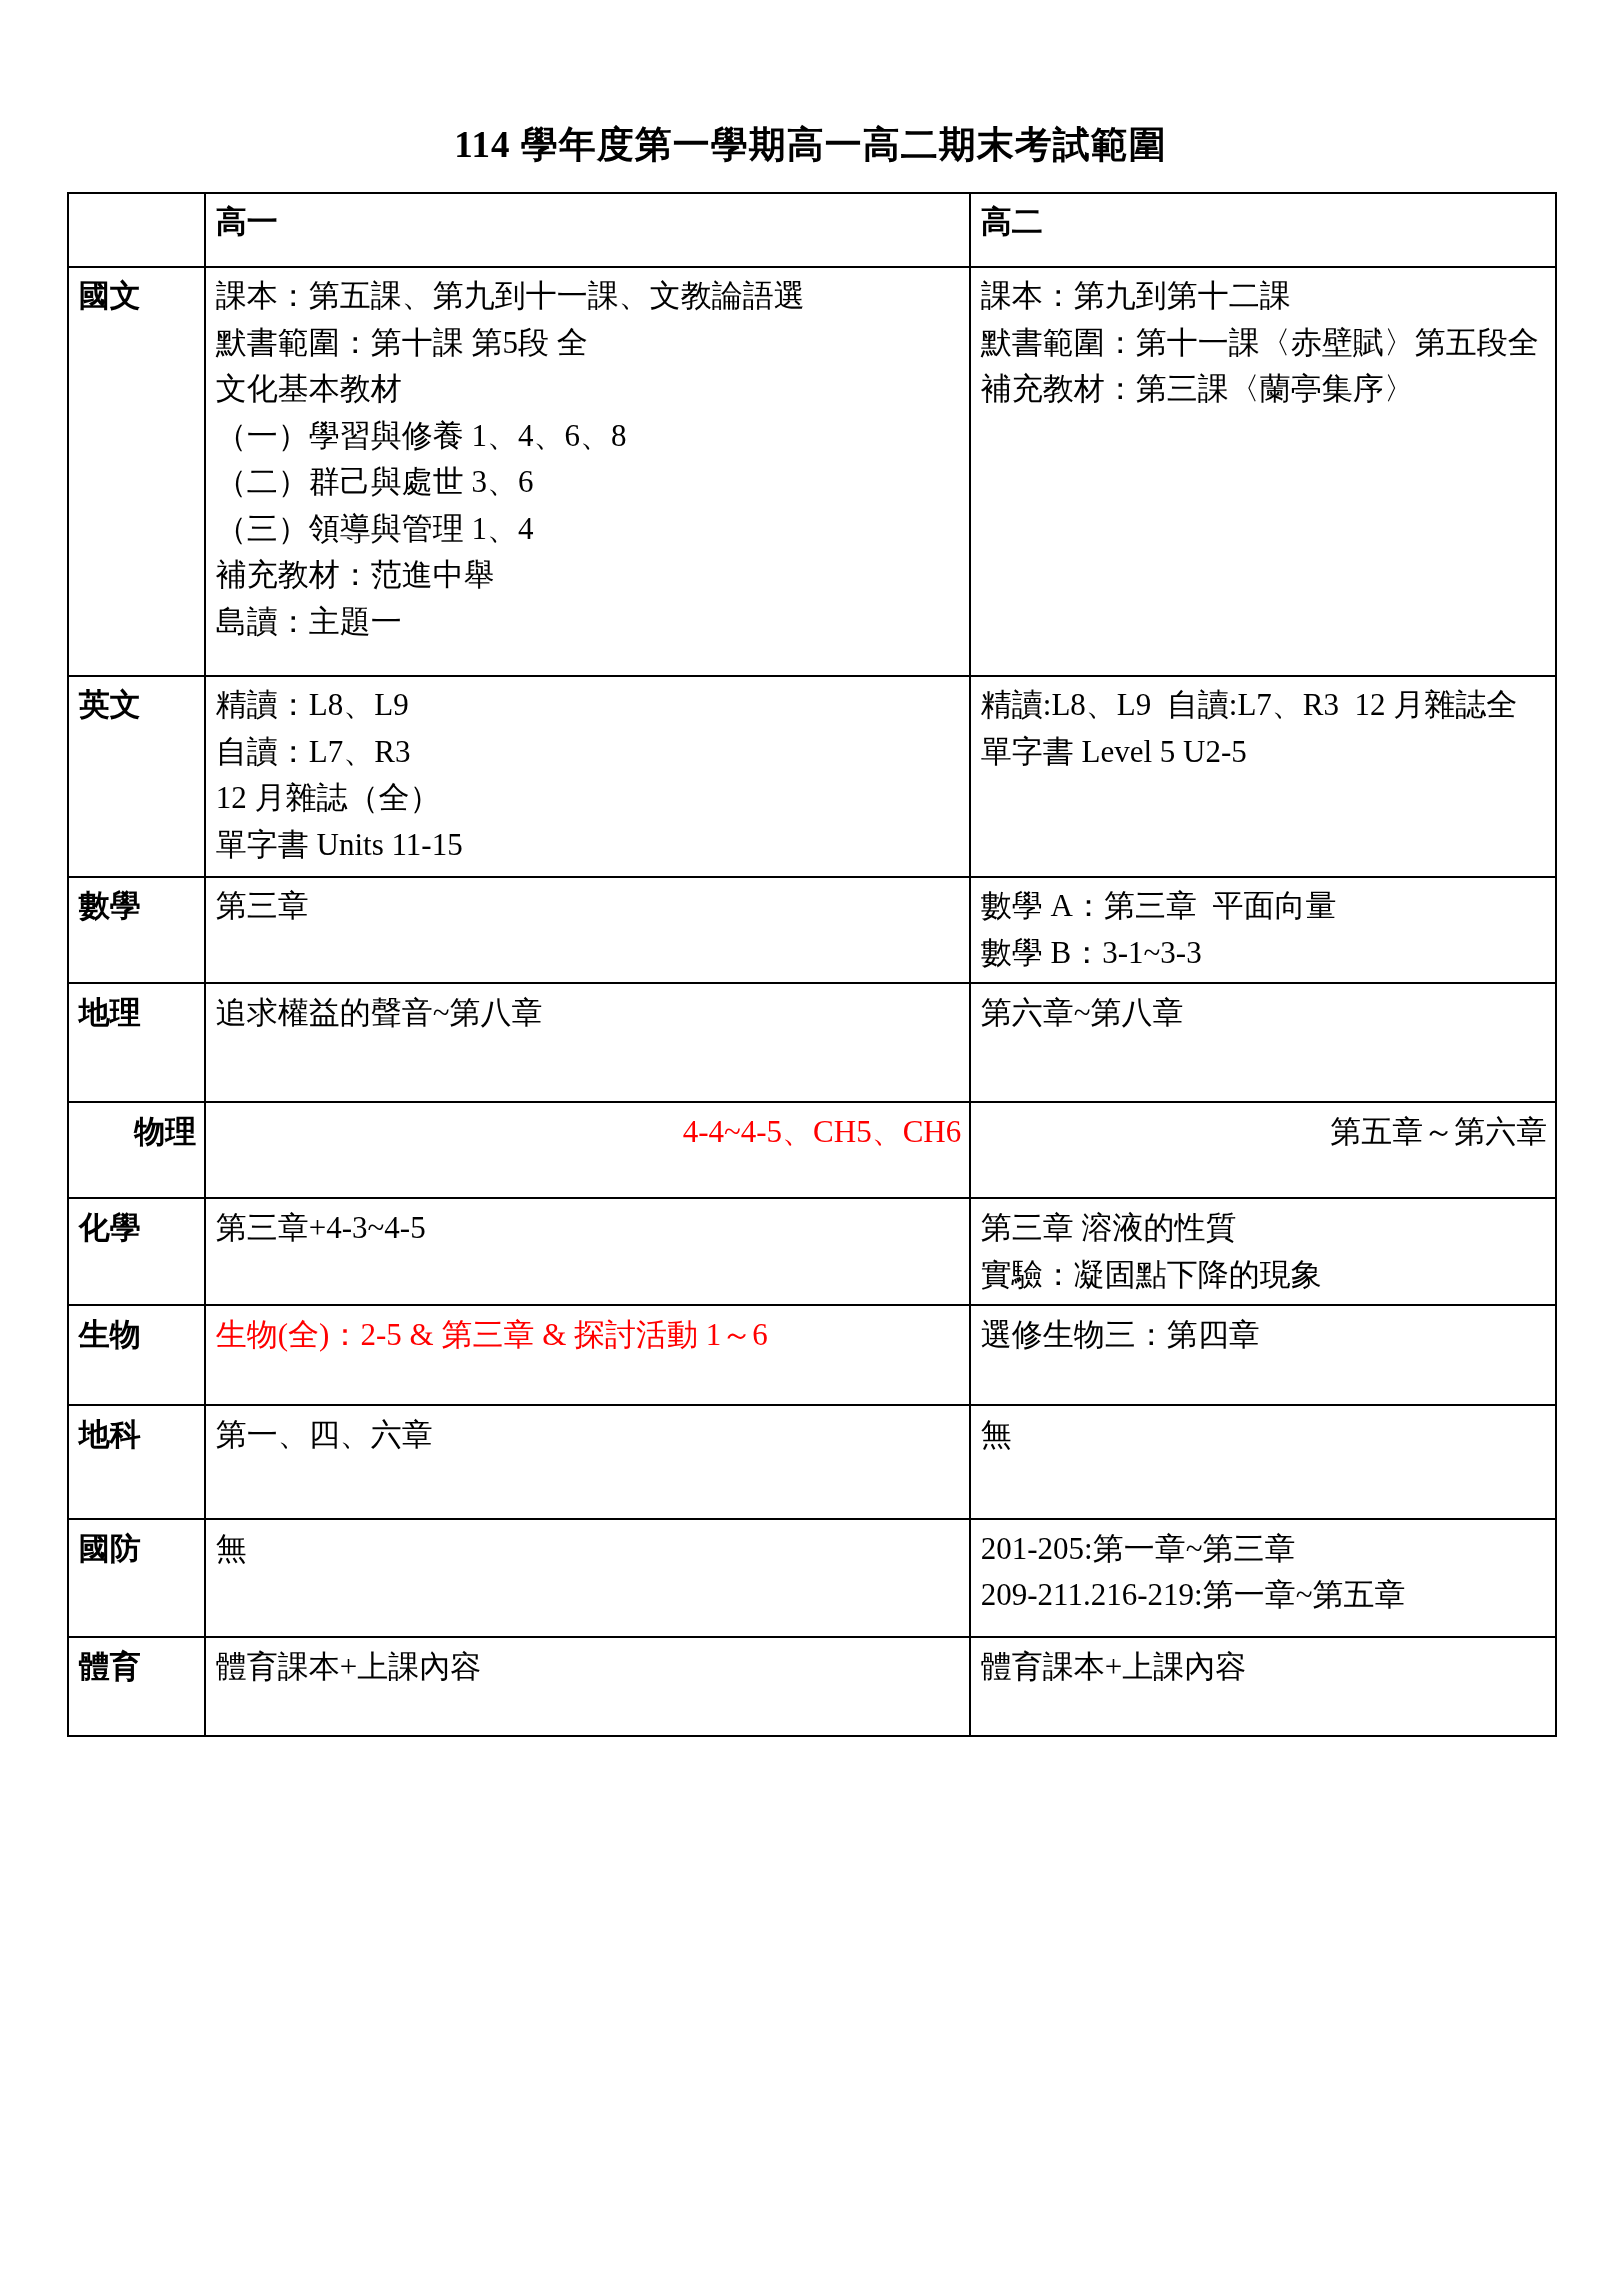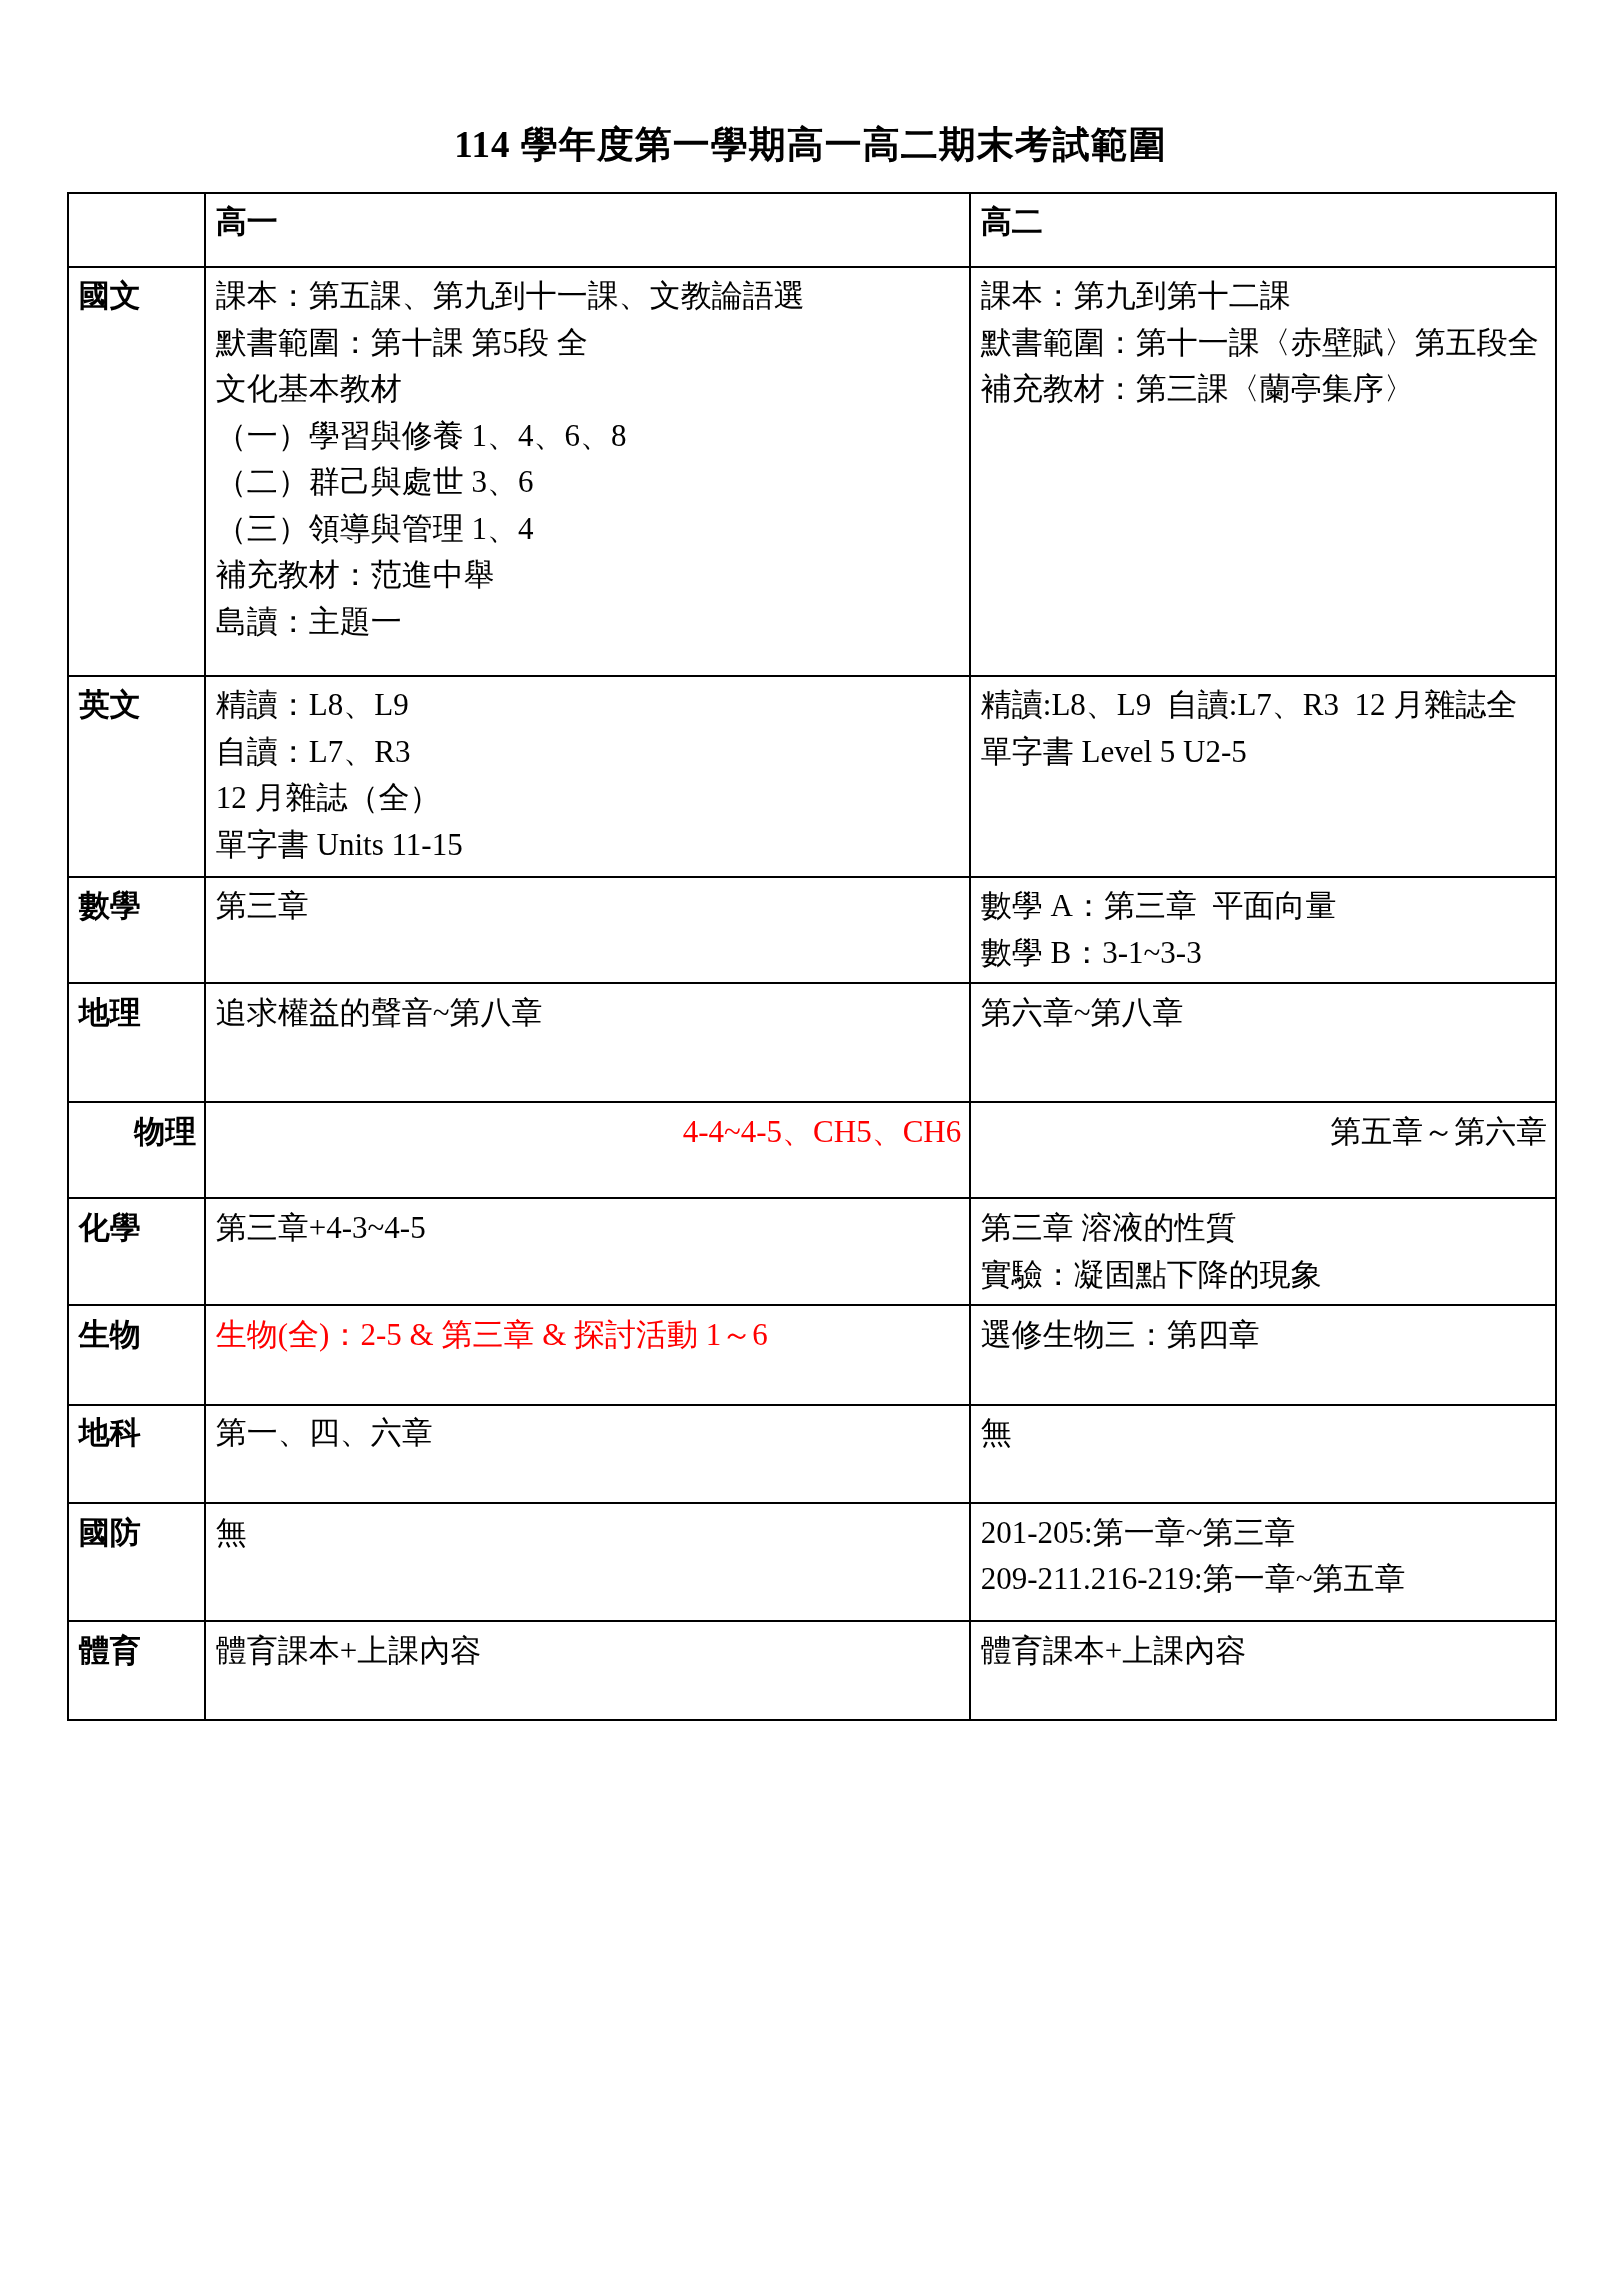--- a/index.html
+++ b/index.html
@@ -67,7 +67,7 @@
   tr.rh-physics   { height: 96px; text-align: right;  }
   tr.rh-chemistry { height: 101px; }
   tr.rh-biology   { height: 100px; }
-  tr.rh-earth     { height: 98px; font-family: Liberation Mono, monospace; }
+  tr.rh-earth     { height: 114px; }
   tr.rh-defense   { height: 118px; }
   tr.rh-pe        { height: 99px; }
 </style>

